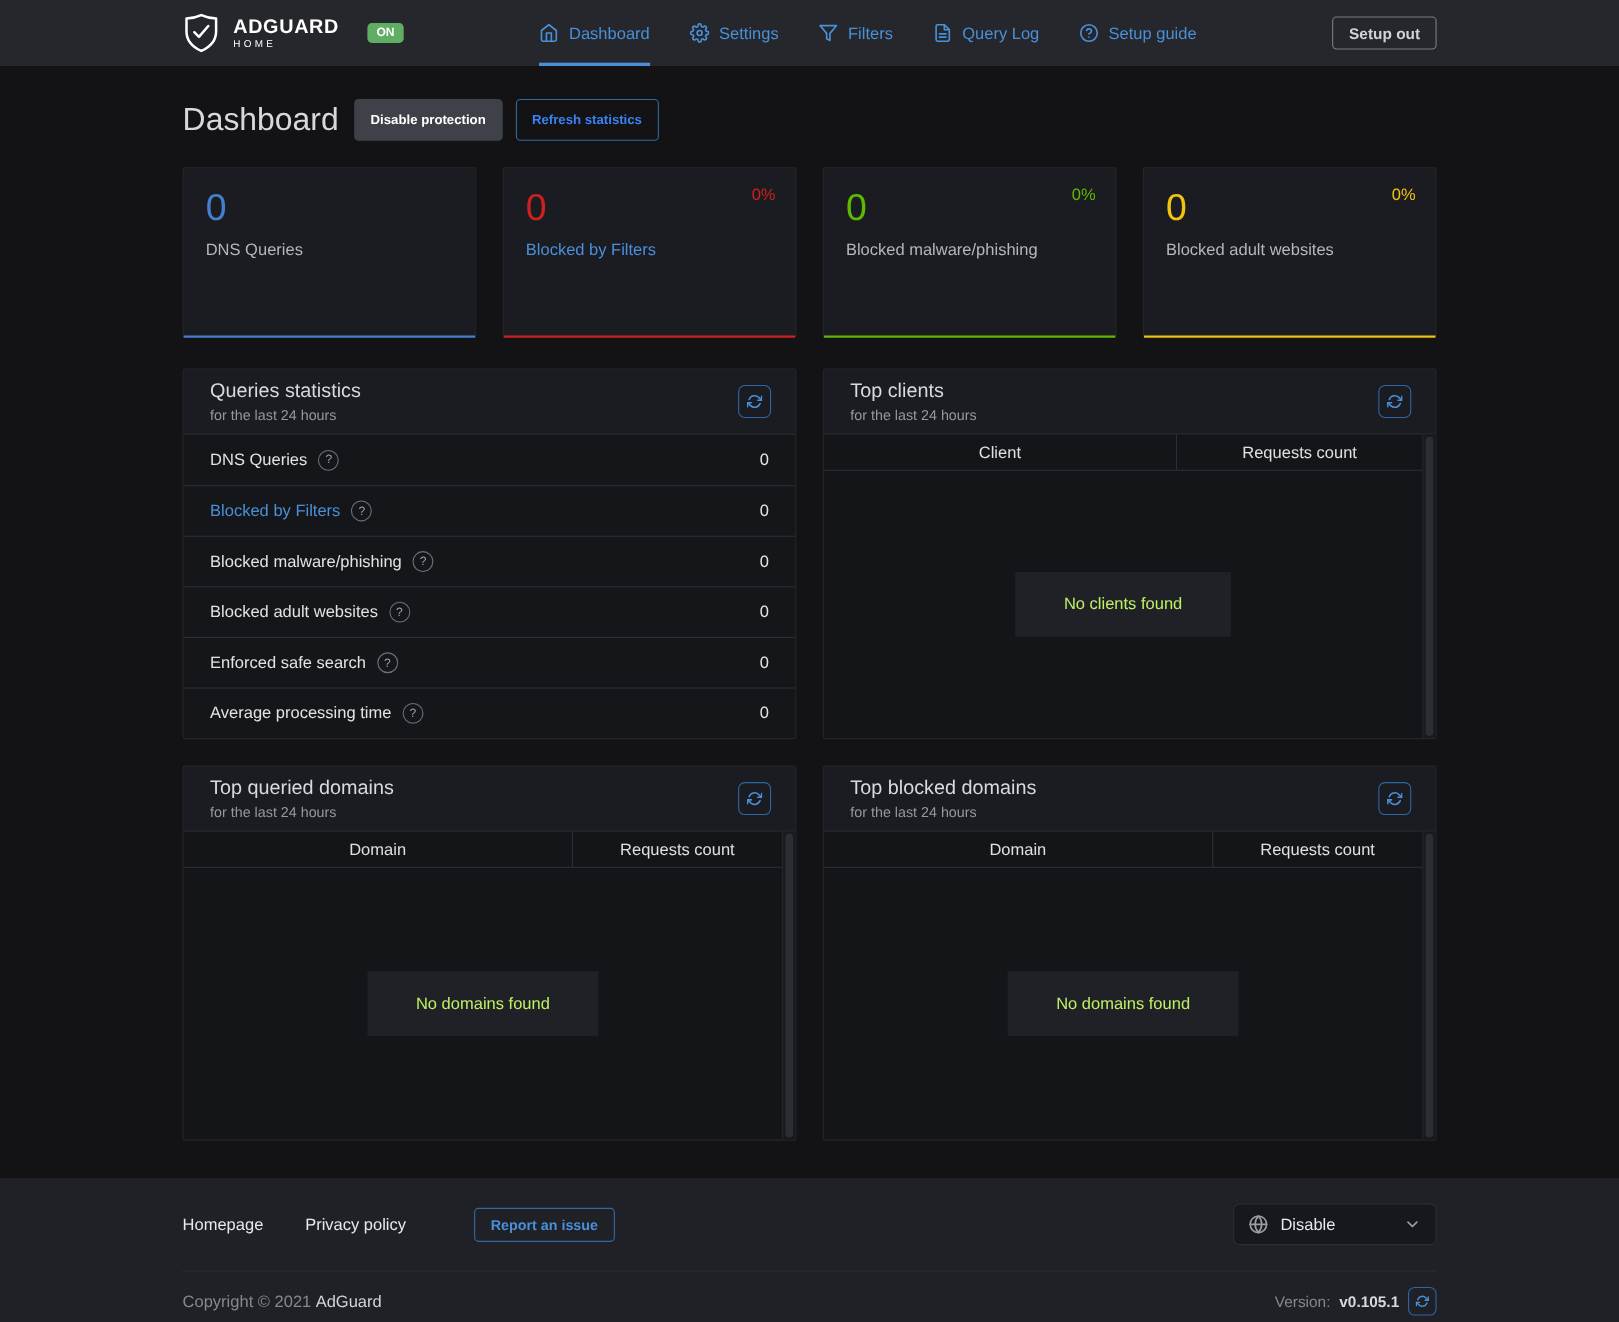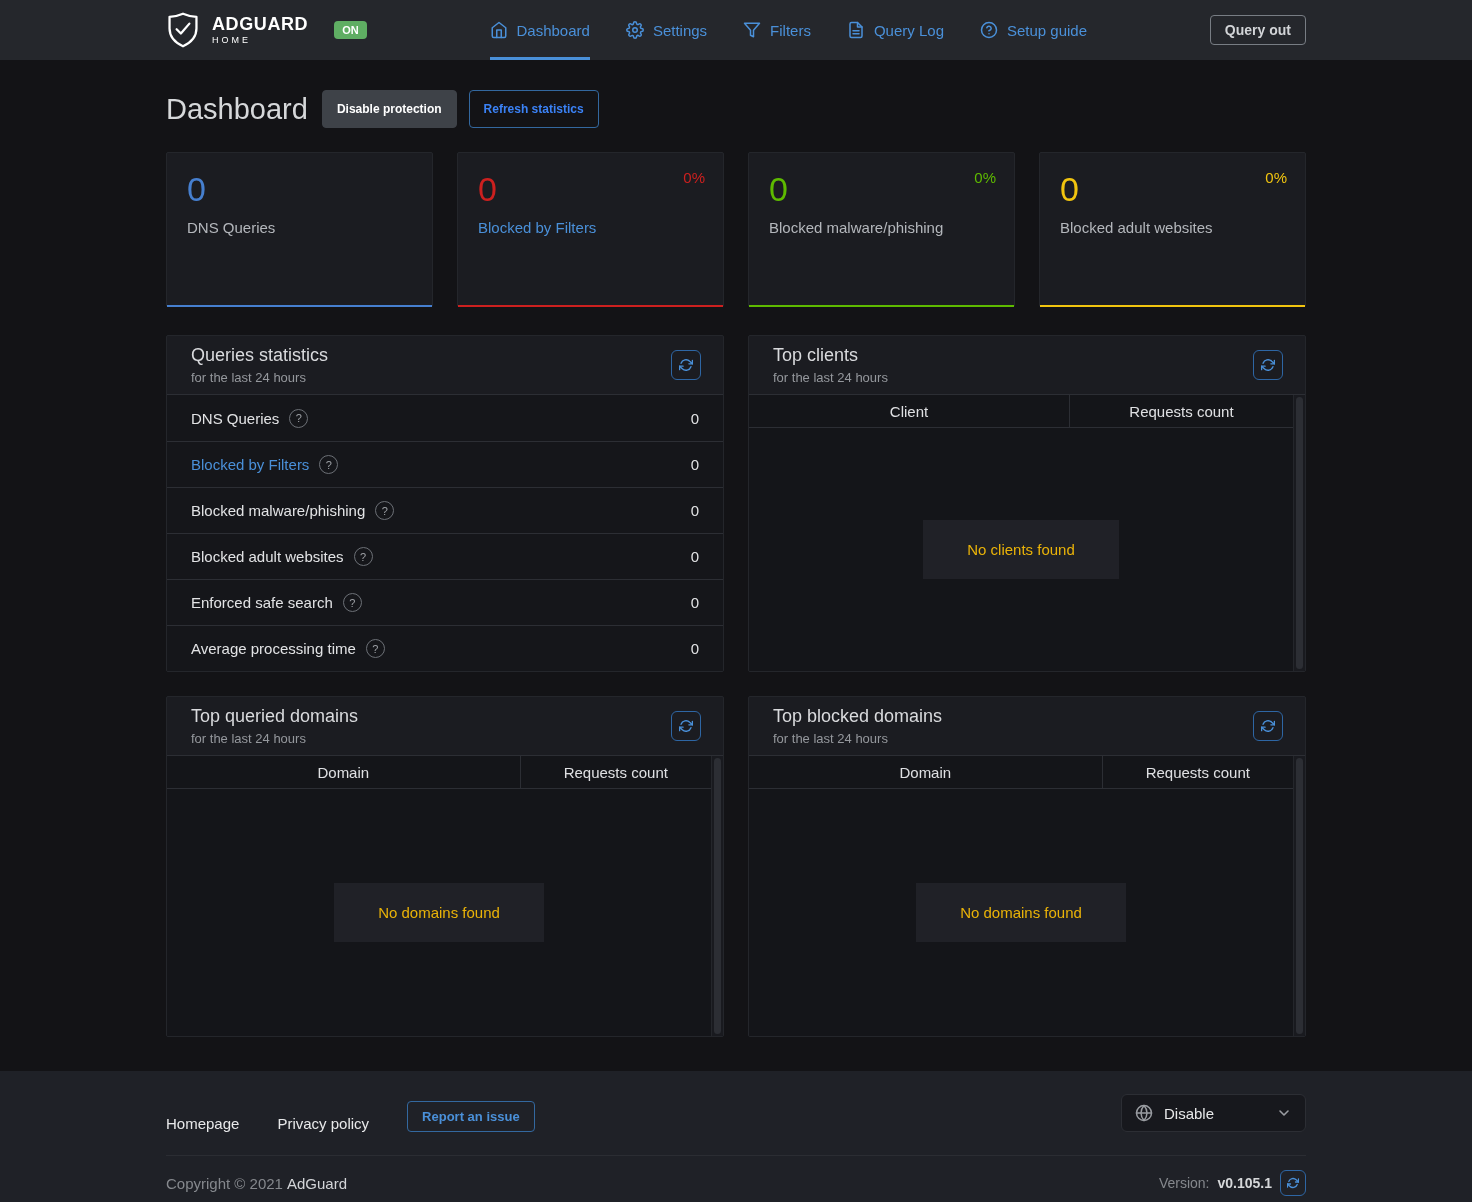--- a/index.html
+++ b/index.html
@@ -185,7 +185,7 @@
       </div>
     </nav>
 
-    <button class="signout-btn">Query out</button>
+    <button class="signout-btn">Setup out</button>
   </div>
 </header>
 

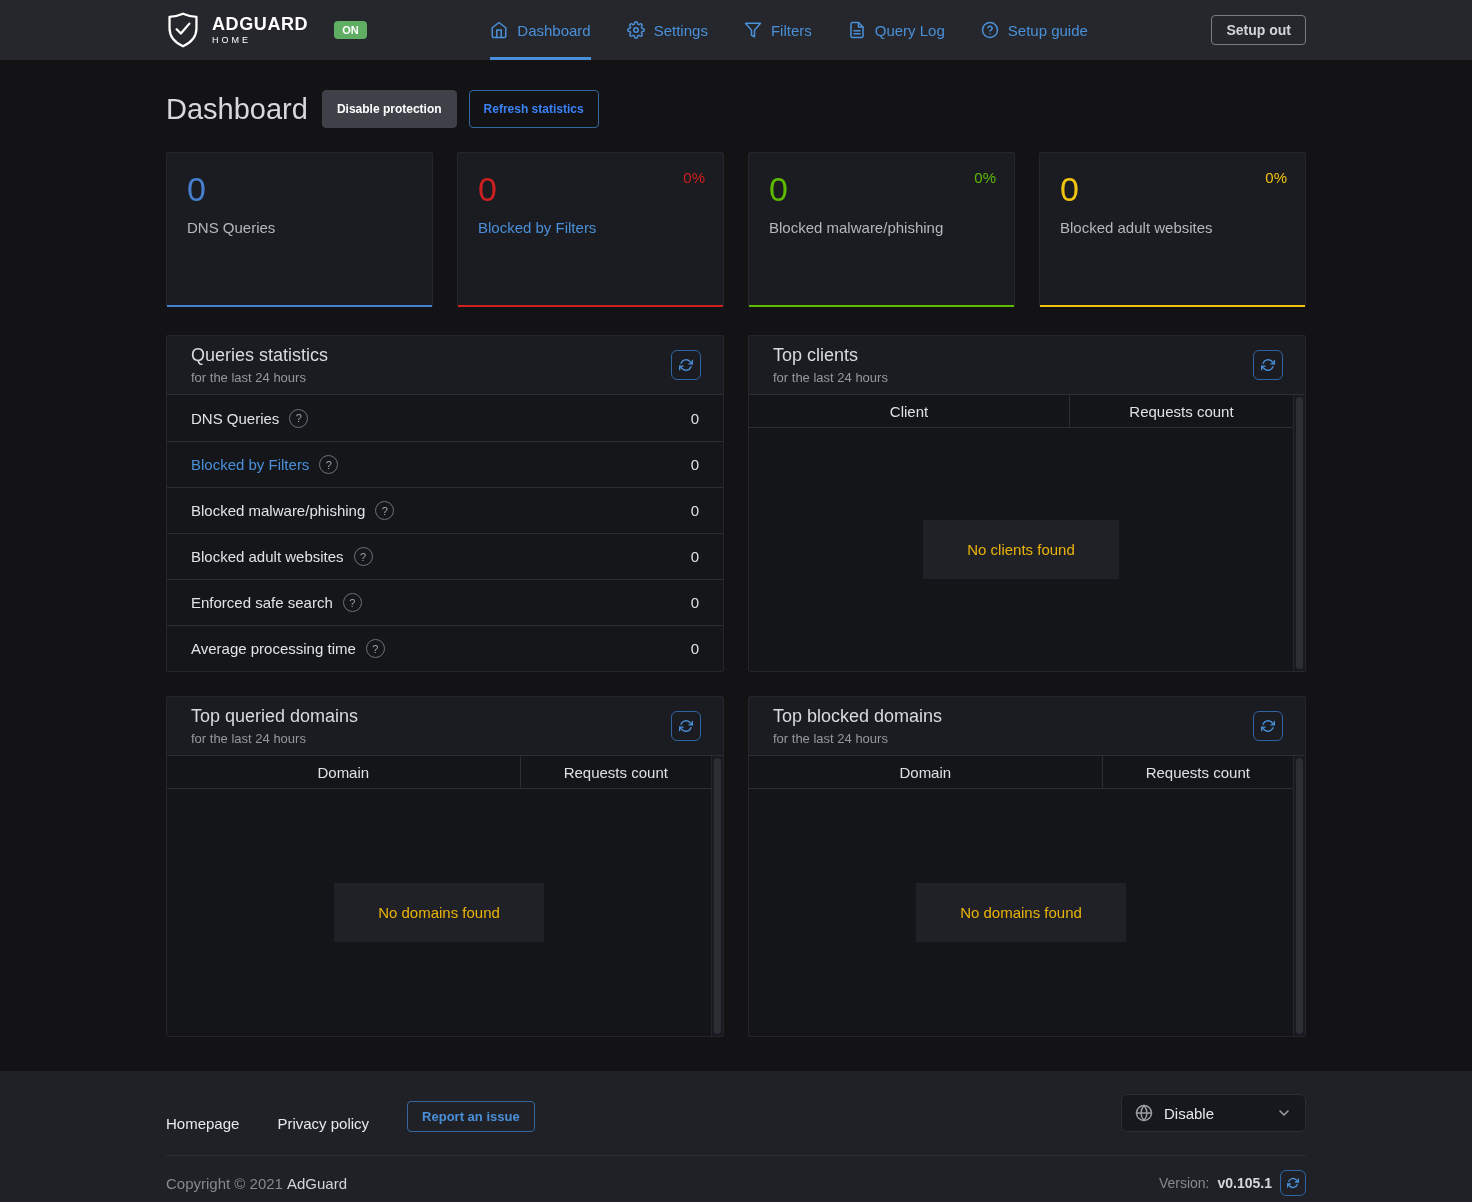--- a/index.html
+++ b/index.html
@@ -103,7 +103,7 @@
   .clients .th:first-child { width:59%; } .clients .th:last-child { width:41%; }
   .domains .th:first-child { width:65%; } .domains .th:last-child { width:35%; }
   .table-body { height:calc(100% - 33px); margin-right:12px; display:flex; align-items:center; justify-content:center; }
-  .empty-box { background:#202127; color:#eab308; font-size:15px; padding:21px 44px; }
+  .empty-box { background:#202127; color:#bef264; font-size:15px; padding:21px 44px; }
   .vscroll { position:absolute; right:0; top:0; bottom:0; width:12px; background:#191a1f; border-left:1px solid #24262b; }
   .vscroll .thumb { position:absolute; left:2px; right:2px; top:2px; bottom:2px; background:#2c2e34; border-radius:5px; }
 

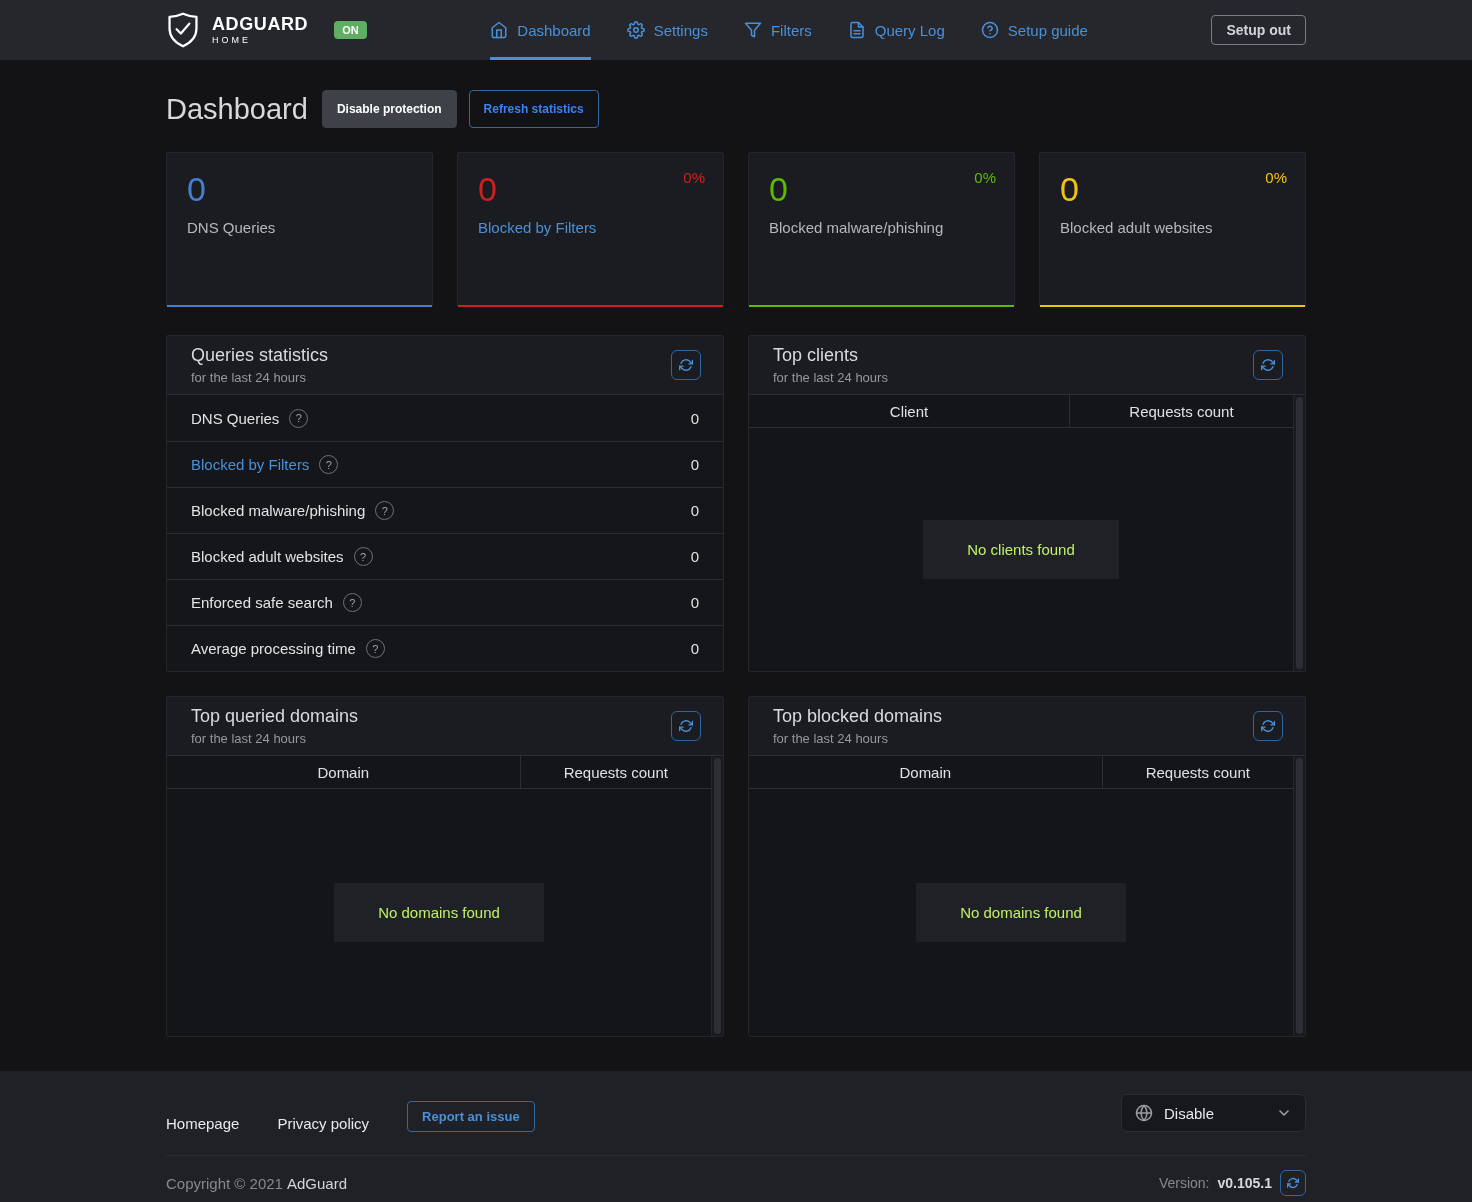--- a/index.html
+++ b/index.html
@@ -109,7 +109,7 @@
 
   
   footer { background:#1f2127; margin-top:34px; }
-  .footer-top { display:flex; align-items:flex-end; padding:23px 0; }
+  .footer-top { display:flex; align-items:center; padding:23px 0; }
   .footer-link { color:#e8e9ea; font-size:15px; font-weight:500; margin-right:38px; cursor:pointer; }
   .report-btn { background:transparent; border:1px solid #33689f; border-radius:4px; color:#4a90d9; font-size:13px; font-weight:bold; padding:7px 14px; cursor:pointer; font-family:"Liberation Sans", sans-serif; }
   .lang-select {

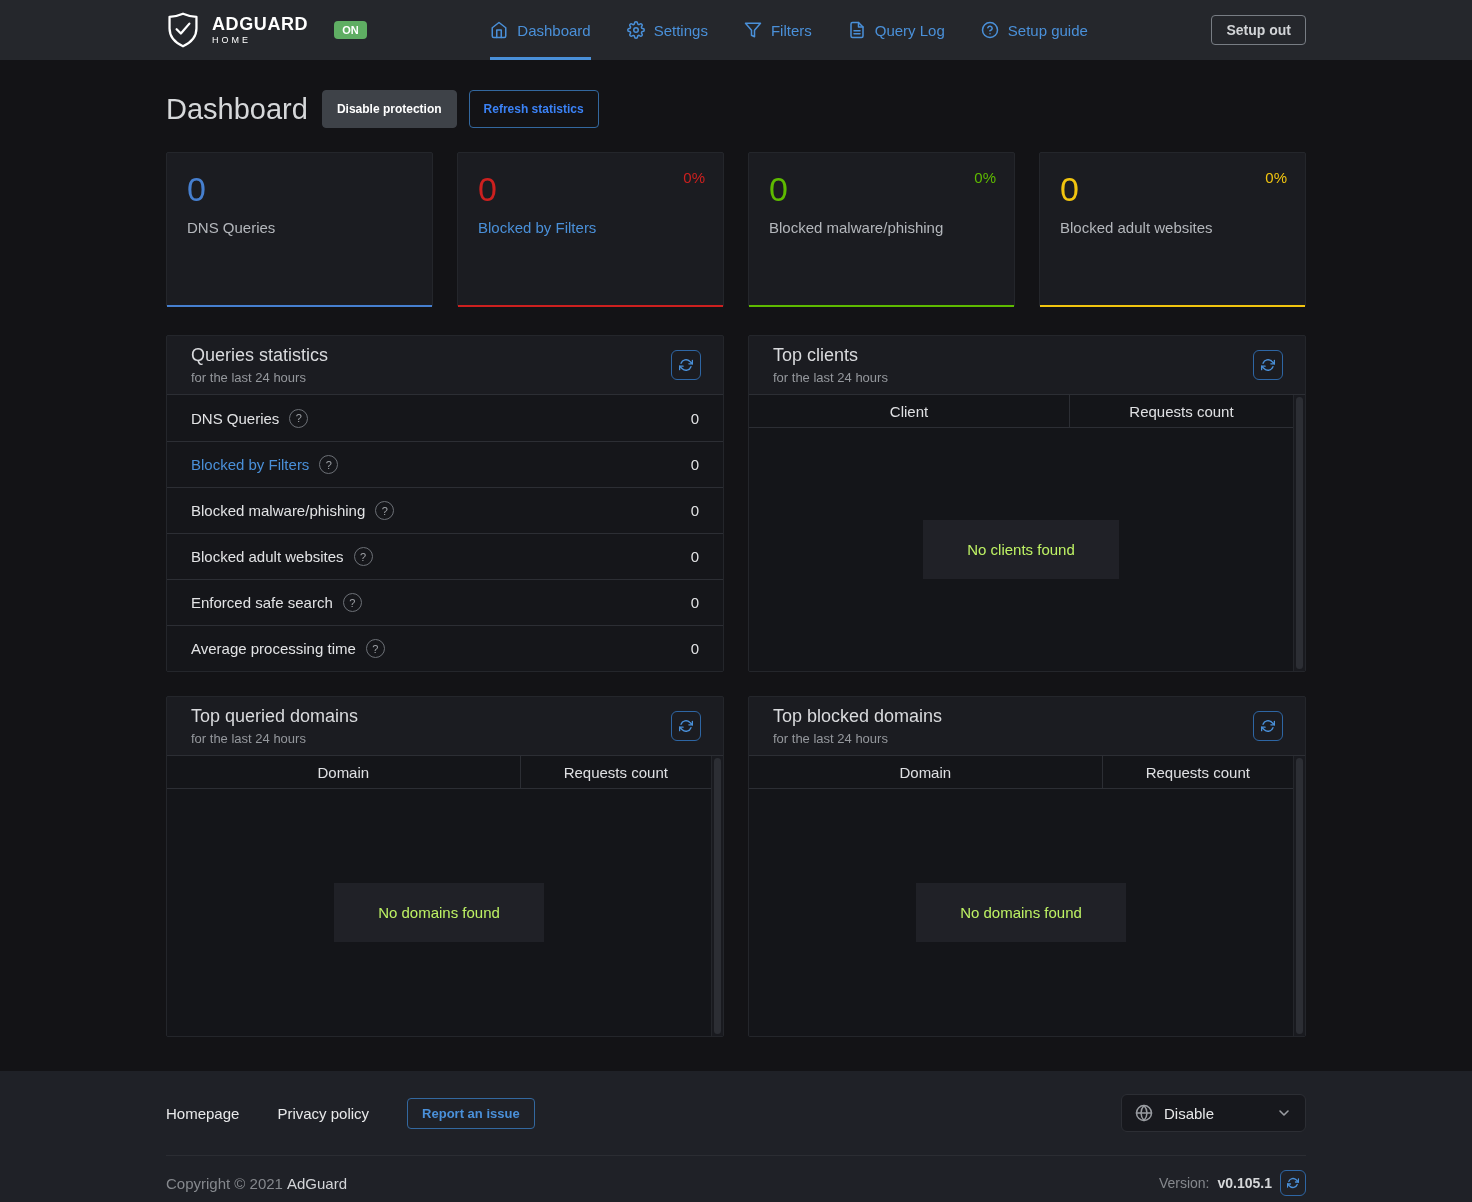--- a/index.html
+++ b/index.html
@@ -111,7 +111,7 @@
   footer { background:#1f2127; margin-top:34px; }
   .footer-top { display:flex; align-items:center; padding:23px 0; }
   .footer-link { color:#e8e9ea; font-size:15px; font-weight:500; margin-right:38px; cursor:pointer; }
-  .report-btn { background:transparent; border:1px solid #33689f; border-radius:4px; color:#4a90d9; font-size:13px; font-weight:bold; padding:7px 14px; cursor:pointer; font-family:"Liberation Sans", sans-serif; }
+  .report-btn { background:transparent; border:1px solid #33689f; border-radius:4px; color:#4a90d9; font-size:13px; font-weight:bold; padding:7px 14px; cursor:pointer; font-family:"Liberation Sans", sans-serif;margin-left:24px; }
   .lang-select {
     margin-left:auto; width:185px; height:38px;
     background:#17181d; border:1px solid #2c2e34; border-radius:6px;

